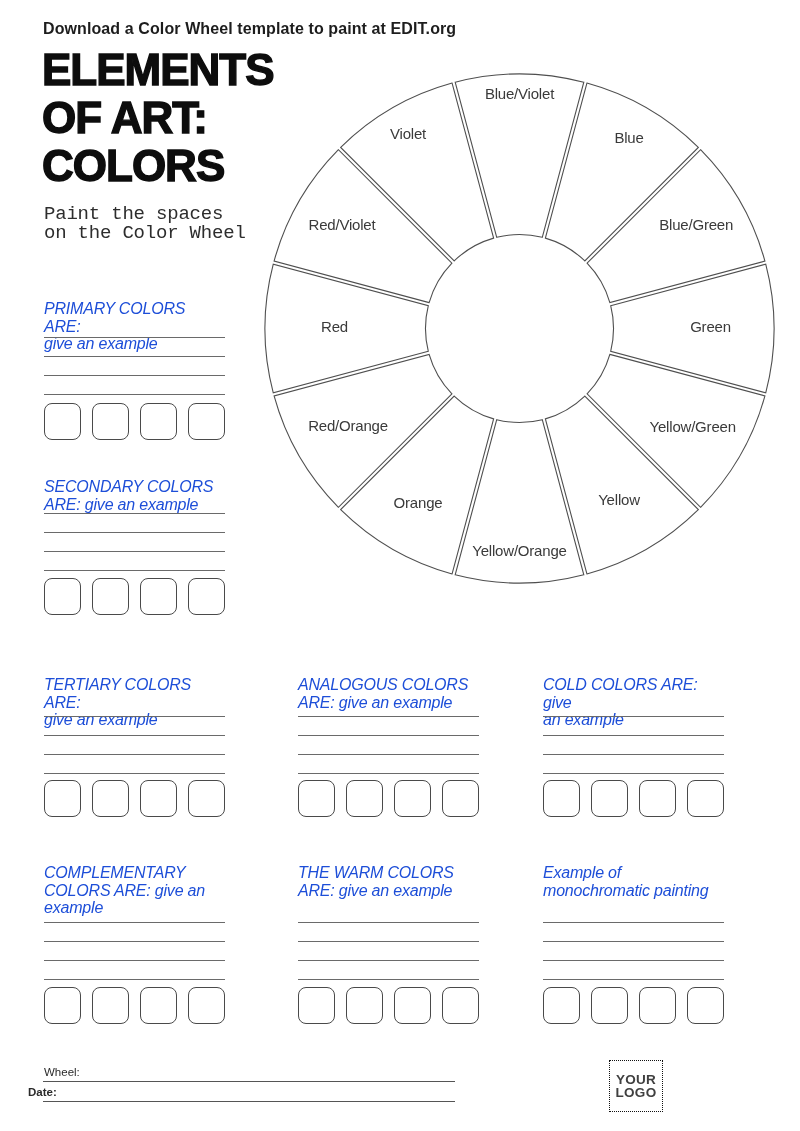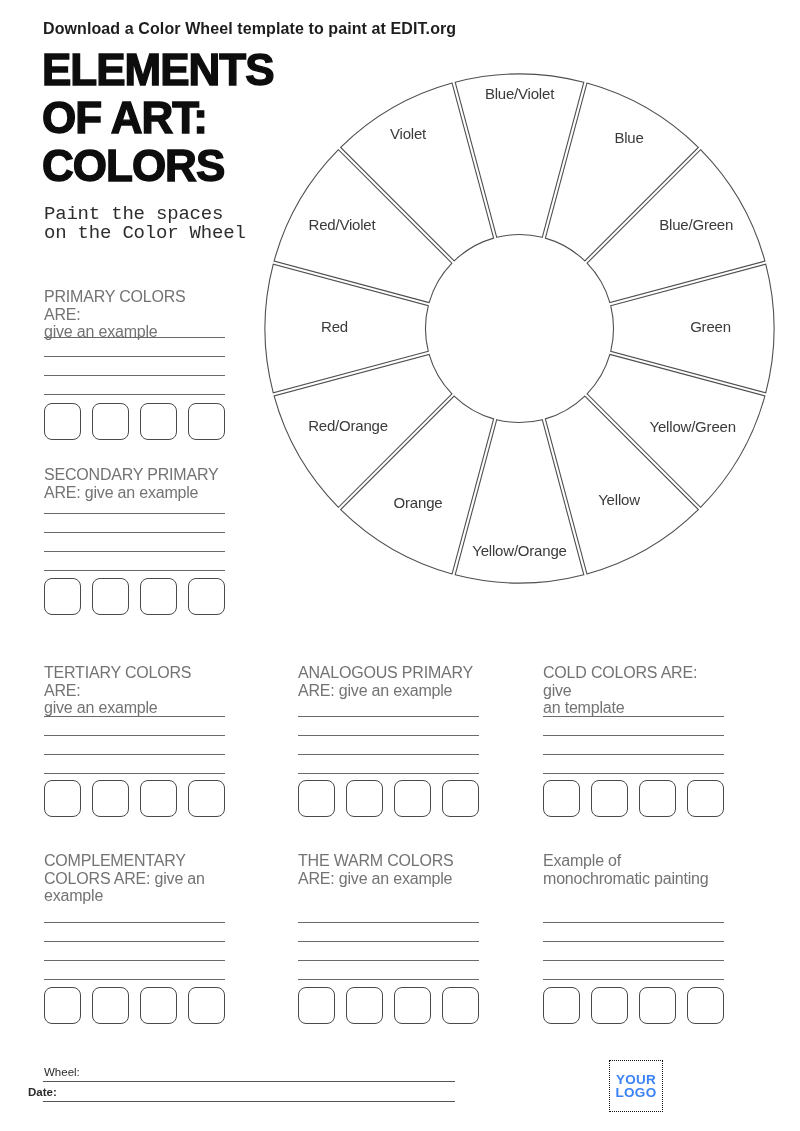--- a/index.html
+++ b/index.html
@@ -31,9 +31,9 @@
   }
   .sec{width:181px;}
   .sec-heading{
-    position:absolute;left:0;top:4px;
-    font-size:16px;line-height:17.5px;color:#737373;
-    letter-spacing:-0.2px;white-space:pre-line;
+    position:absolute;left:0;top:16px;
+    font-size:16px;line-height:17.5px;color:#1d4ed8;
+    letter-spacing:-0.2px;white-space:pre-line;font-style:italic;
   }
   .sec-lines{position:absolute;left:0;width:181px;}
   .write-line{height:18px;border-bottom:1px solid #6a6a6a;}

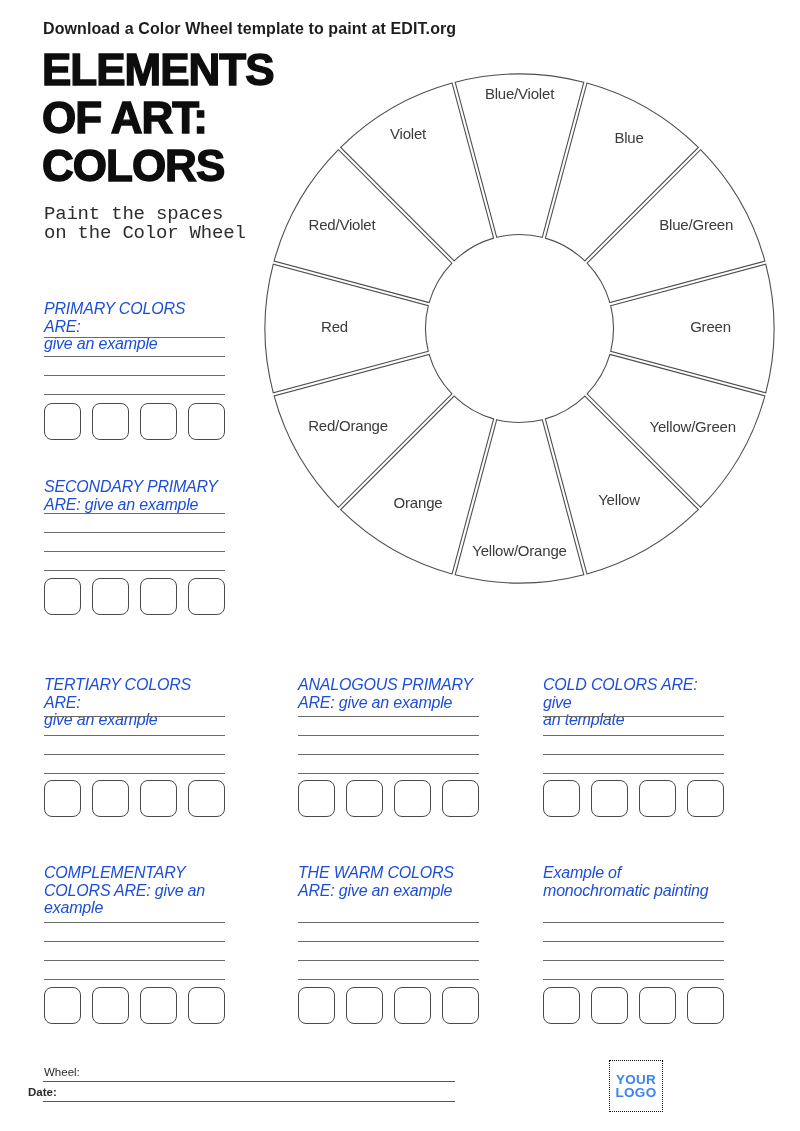--- a/index.html
+++ b/index.html
@@ -116,7 +116,7 @@
   </div>
 
   <div class="abs sec" style="left:44px;top:462px;">
-    <div class="sec-heading">SECONDARY PRIMARY
+    <div class="sec-heading">SECONDARY COLORS
 ARE: give an example</div>
     <div class="sec-lines" style="top:33px;">
         <div class="write-line"></div>

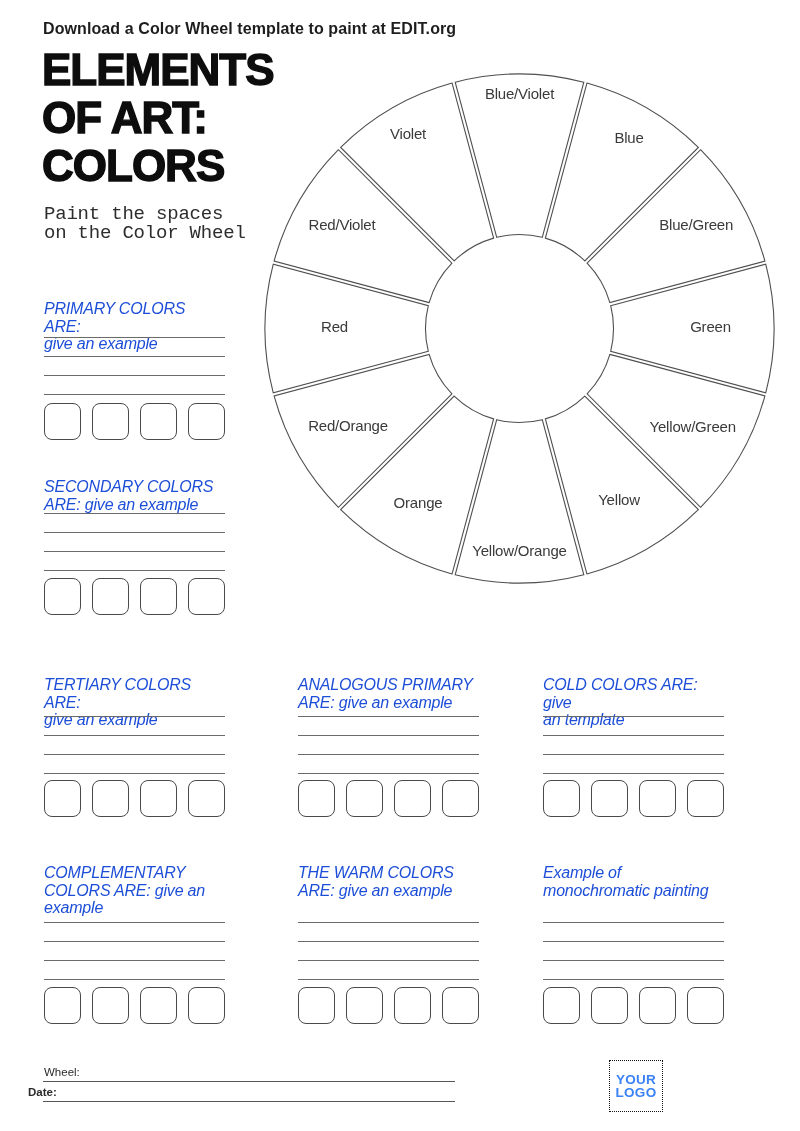--- a/index.html
+++ b/index.html
@@ -150,7 +150,7 @@
   </div>
 
   <div class="abs sec" style="left:298px;top:660px;">
-    <div class="sec-heading">ANALOGOUS PRIMARY
+    <div class="sec-heading">ANALOGOUS COLORS
 ARE: give an example</div>
     <div class="sec-lines" style="top:38px;">
         <div class="write-line"></div>

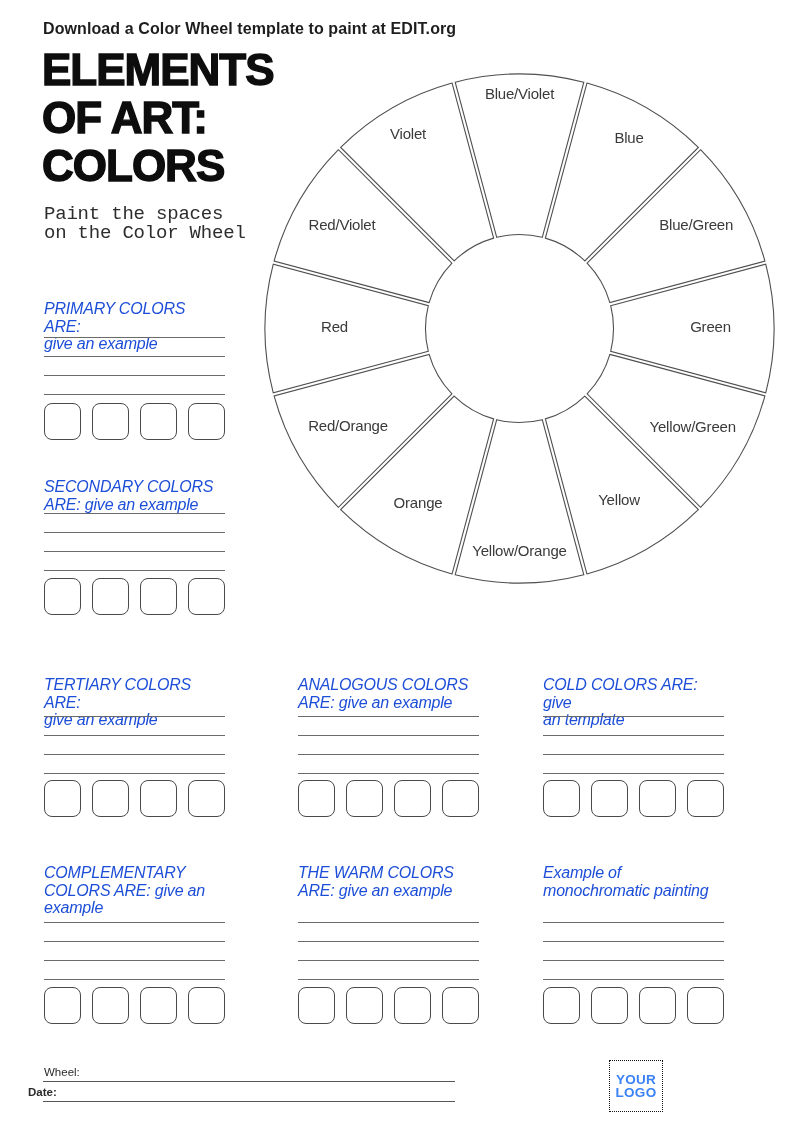--- a/index.html
+++ b/index.html
@@ -168,7 +168,7 @@
 
   <div class="abs sec" style="left:543px;top:660px;">
     <div class="sec-heading">COLD COLORS ARE: give
-an template</div>
+an example</div>
     <div class="sec-lines" style="top:38px;">
         <div class="write-line"></div>
         <div class="write-line"></div>

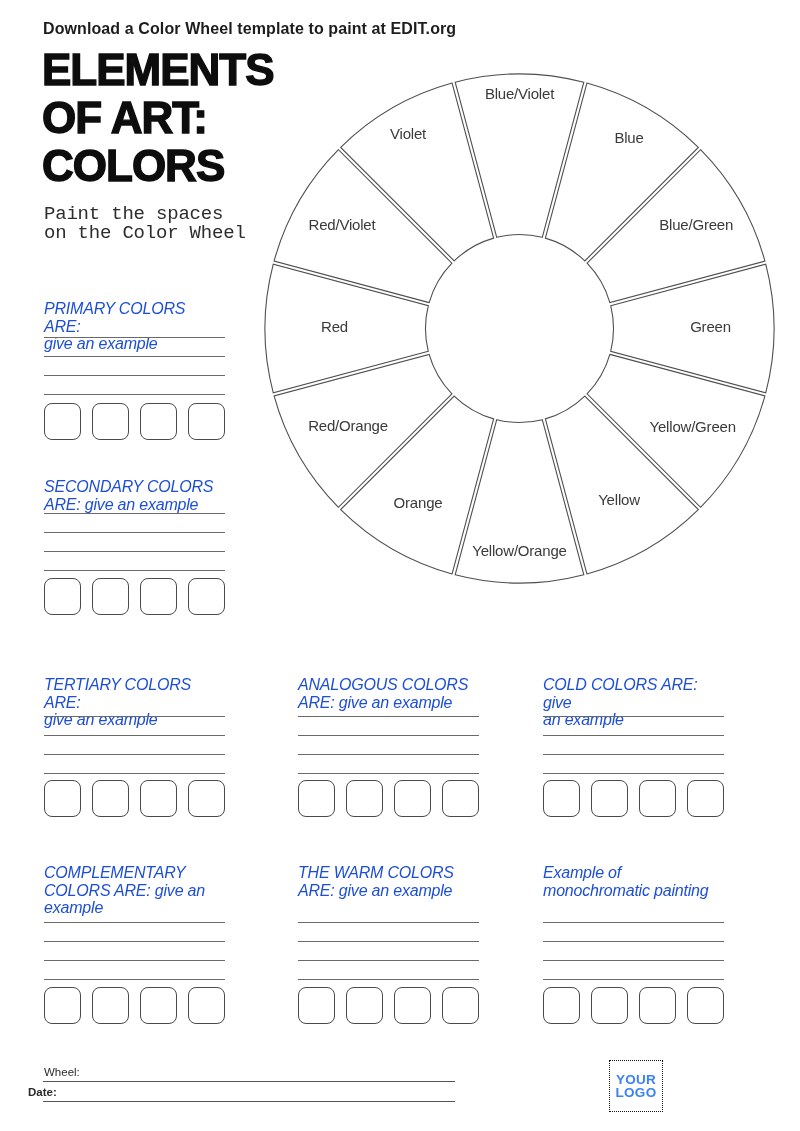--- a/index.html
+++ b/index.html
@@ -53,7 +53,7 @@
     left:609px;top:1060px;width:54px;height:52px;box-sizing:border-box;
     border:1.5px dotted #111;
     display:flex;align-items:center;justify-content:center;text-align:center;
-    font-size:13.5px;line-height:13.5px;font-weight:bold;color:#3b82f6;
+    font-size:13.5px;line-height:13.5px;font-weight:bold;color:#404040;
     letter-spacing:0.3px;white-space:pre-line;
   }
 </style>

